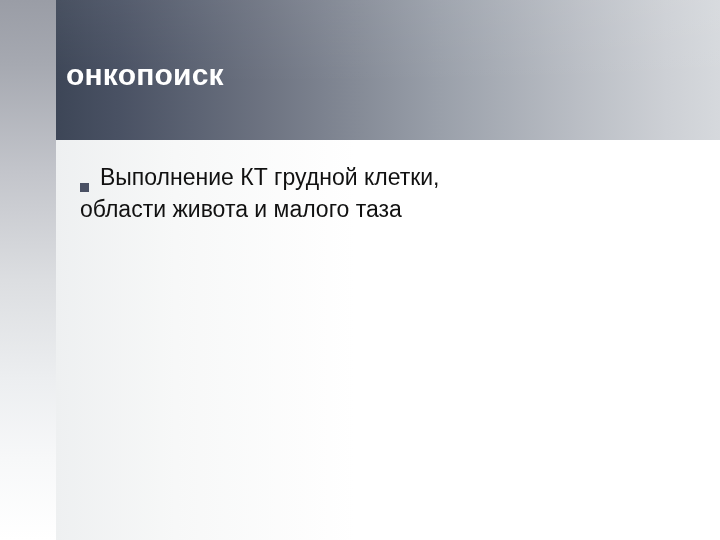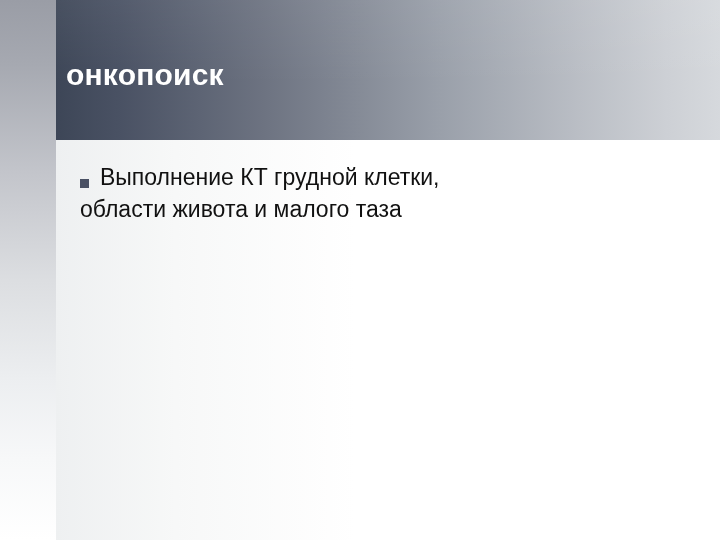--- a/index.html
+++ b/index.html
@@ -84,7 +84,7 @@
 
   .bullet-row {
     display: flex;
-    align-items: center;
+    align-items: flex-end;
     margin-bottom: 2px;
   }
 

